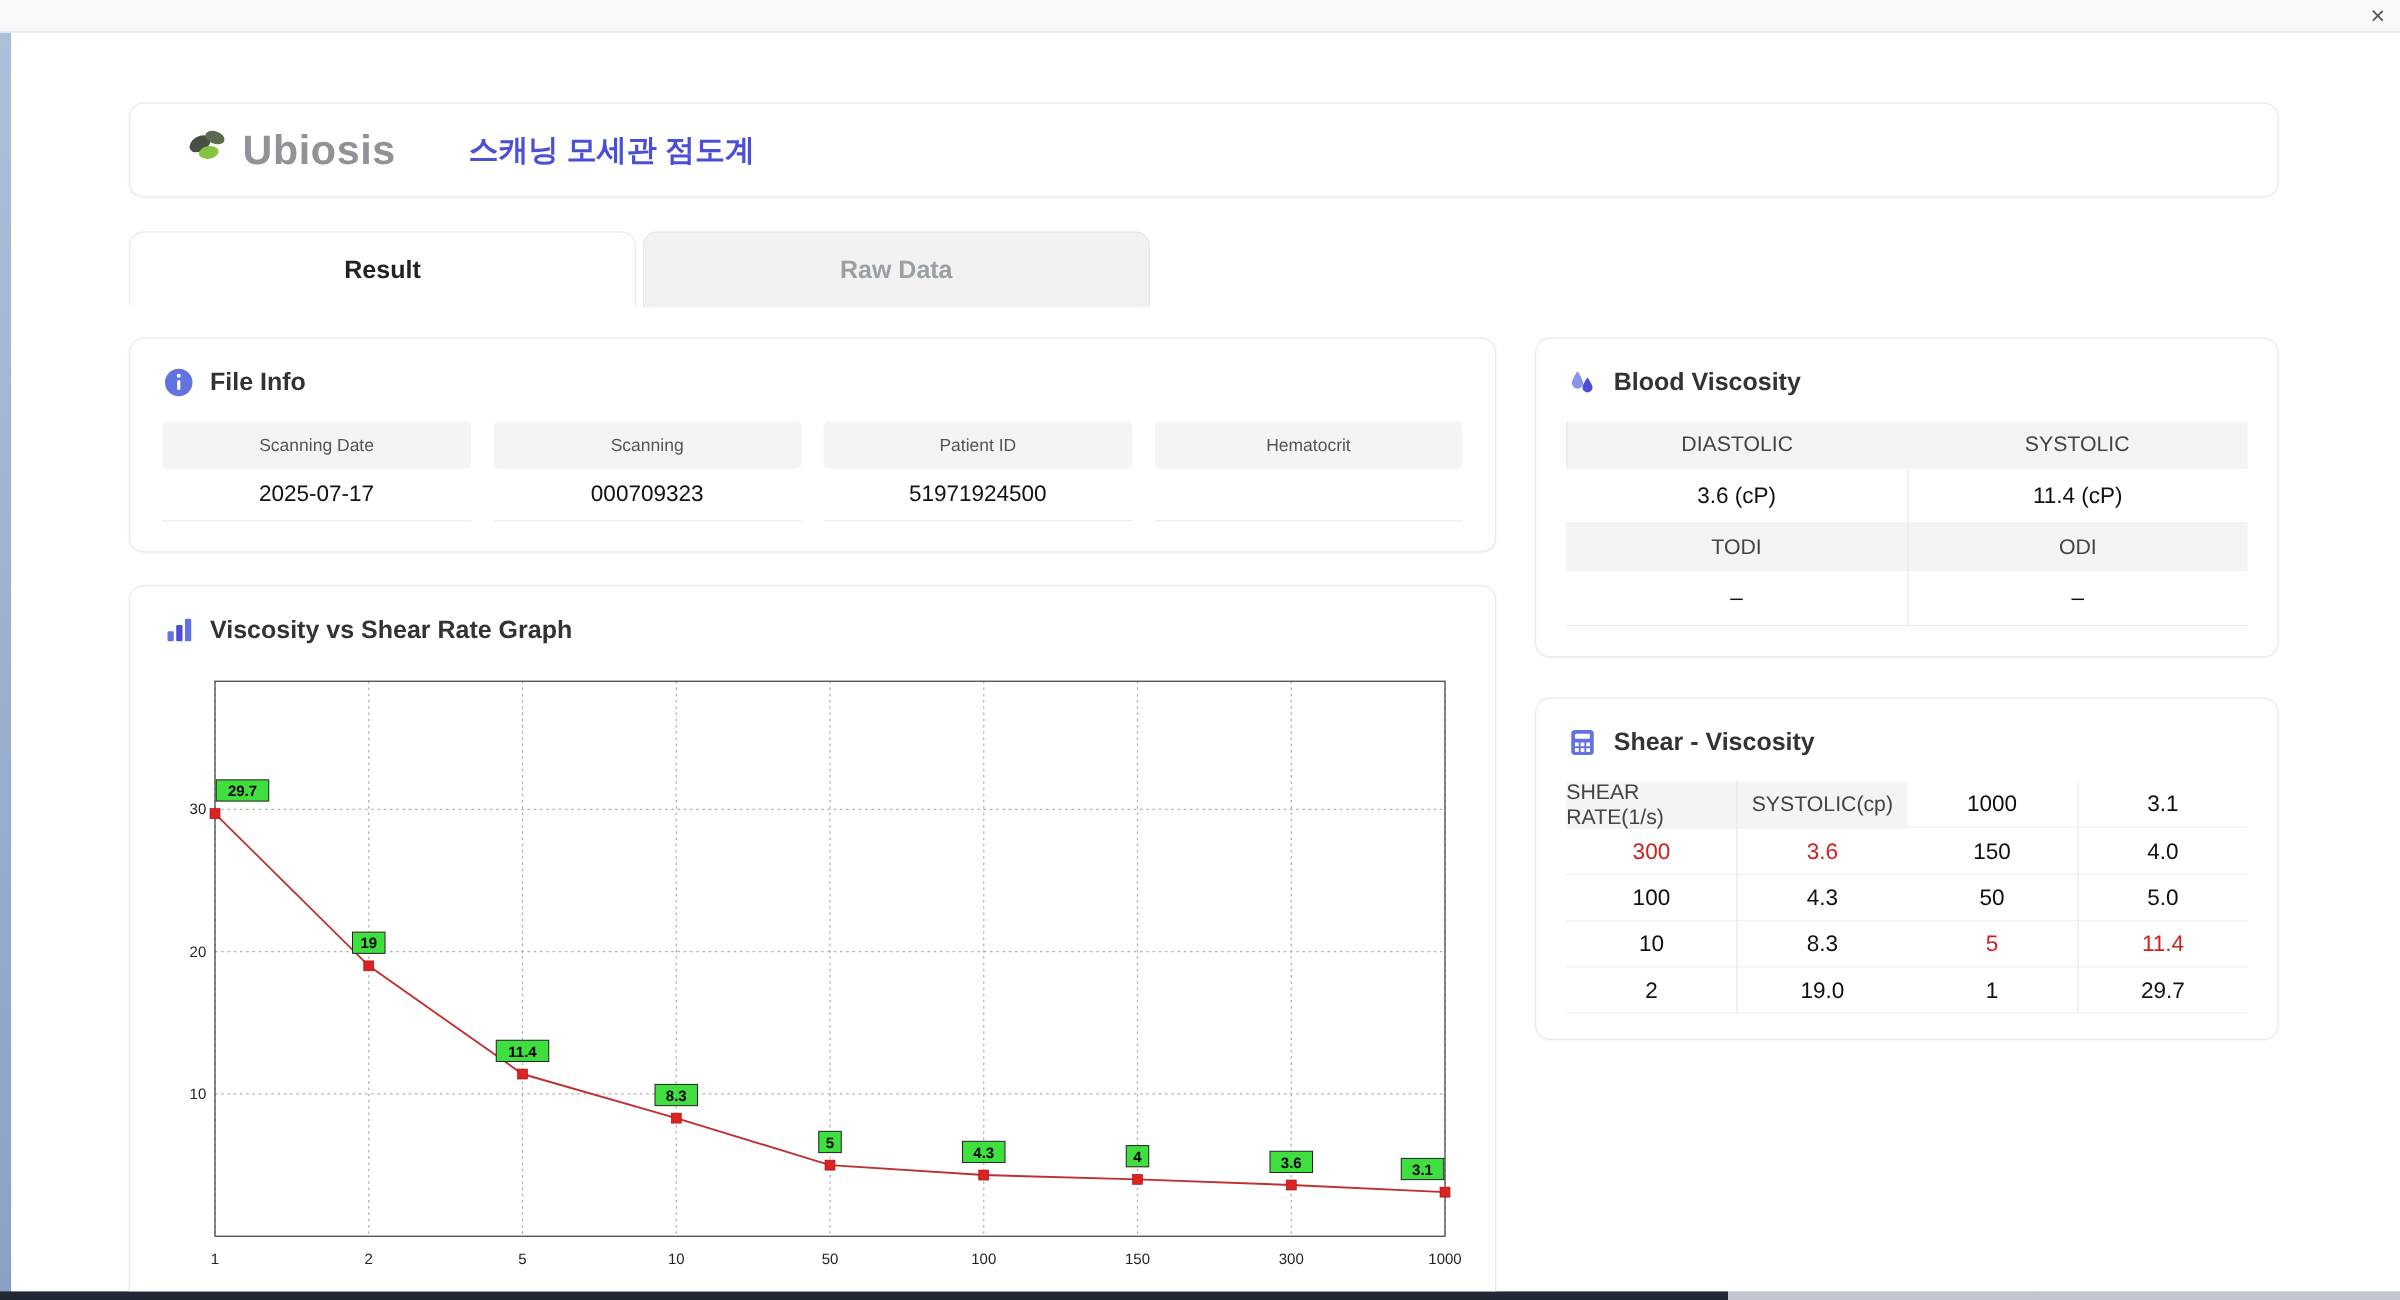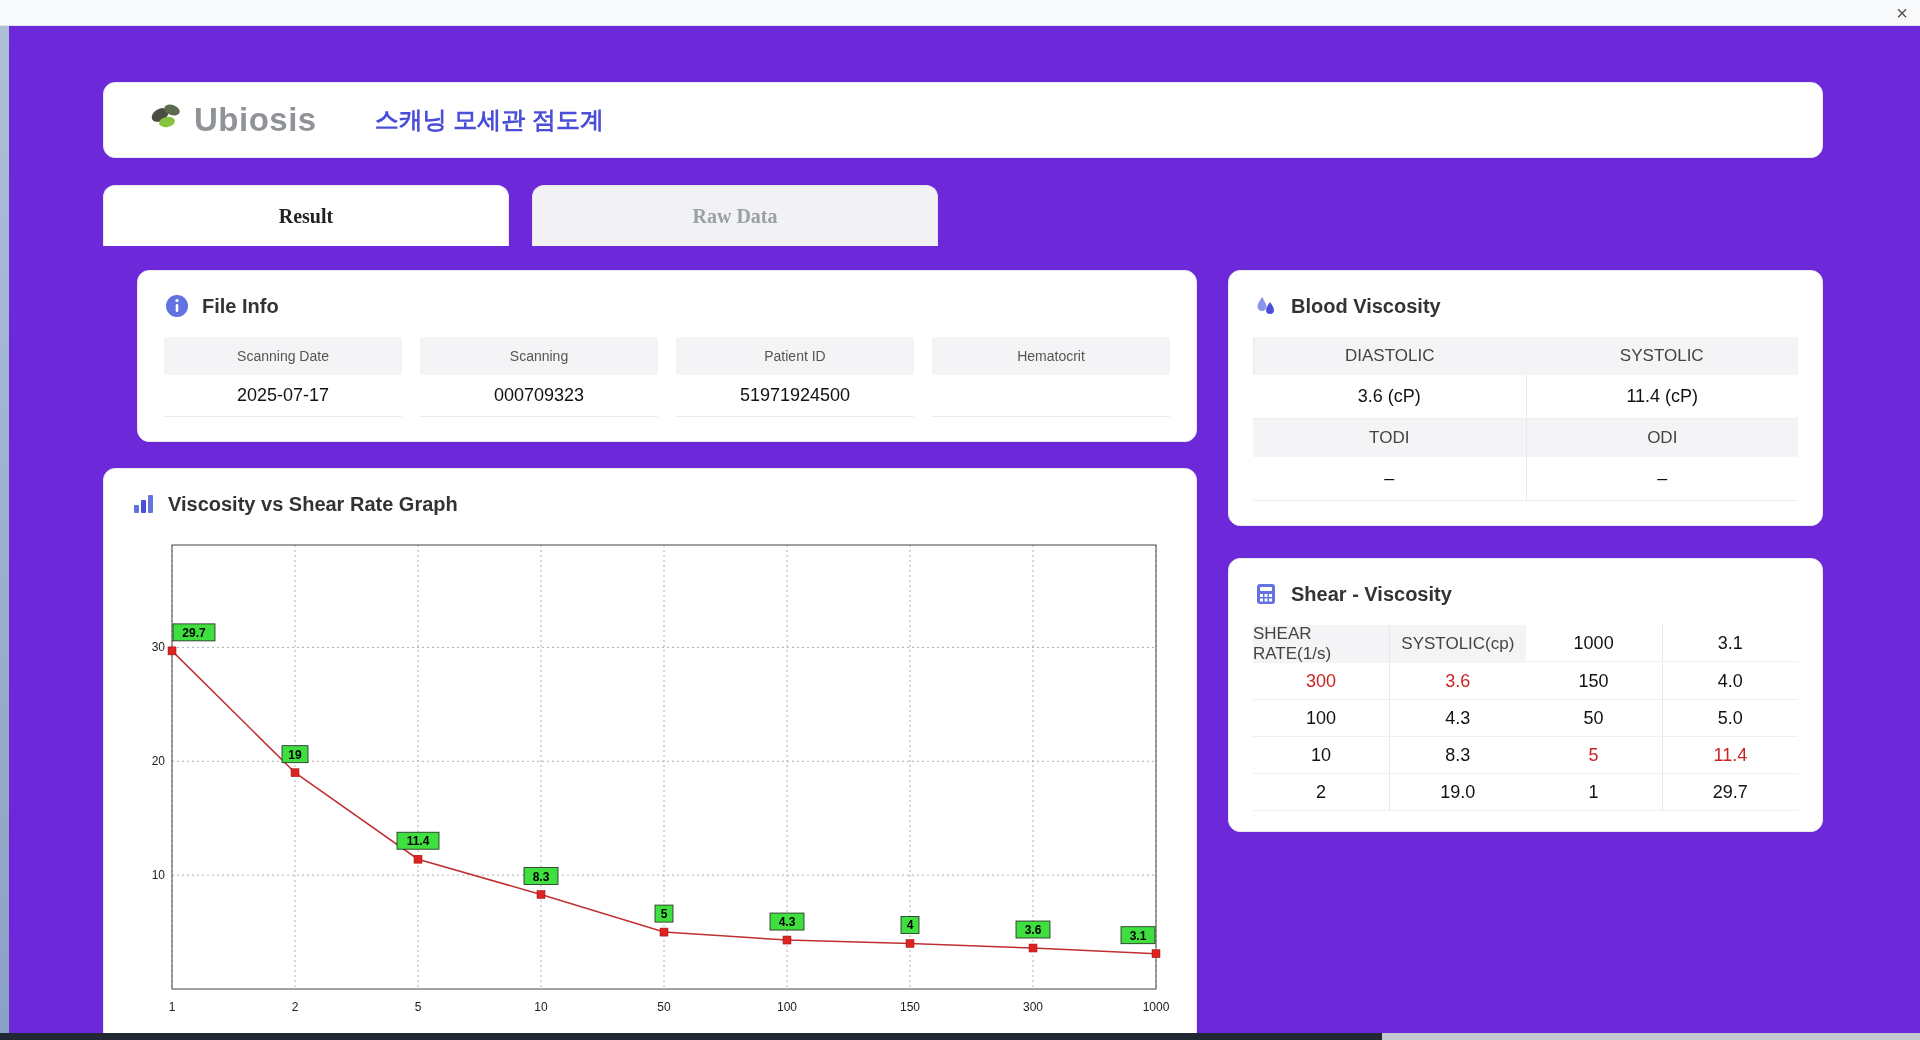--- a/index.html
+++ b/index.html
@@ -11,7 +11,7 @@
   .left-strip { position:absolute; left:0; top:26px; width:9px; bottom:7px; background:linear-gradient(#aebfd8,#8ba1c4); }
   .bottom-strip { position:absolute; left:0; bottom:0; width:1920px; height:7px; background:linear-gradient(to right,#222734 0 72%,#c2c6ce 72%); }
 
-  .page { position:absolute; left:9px; top:26px; right:0; bottom:7px; background:#6d28d9; padding:56px 97px 0 94px; overflow:hidden; }
+  .page { position:absolute; left:9px; top:26px; right:0; bottom:7px; background:#ffffff; padding:56px 97px 0 94px; overflow:hidden; }
 
   .card { background:#fff; border:1px solid #e8e9ee; border-radius:12px; box-shadow:0 1px 2px rgba(0,0,0,0.03); }
 

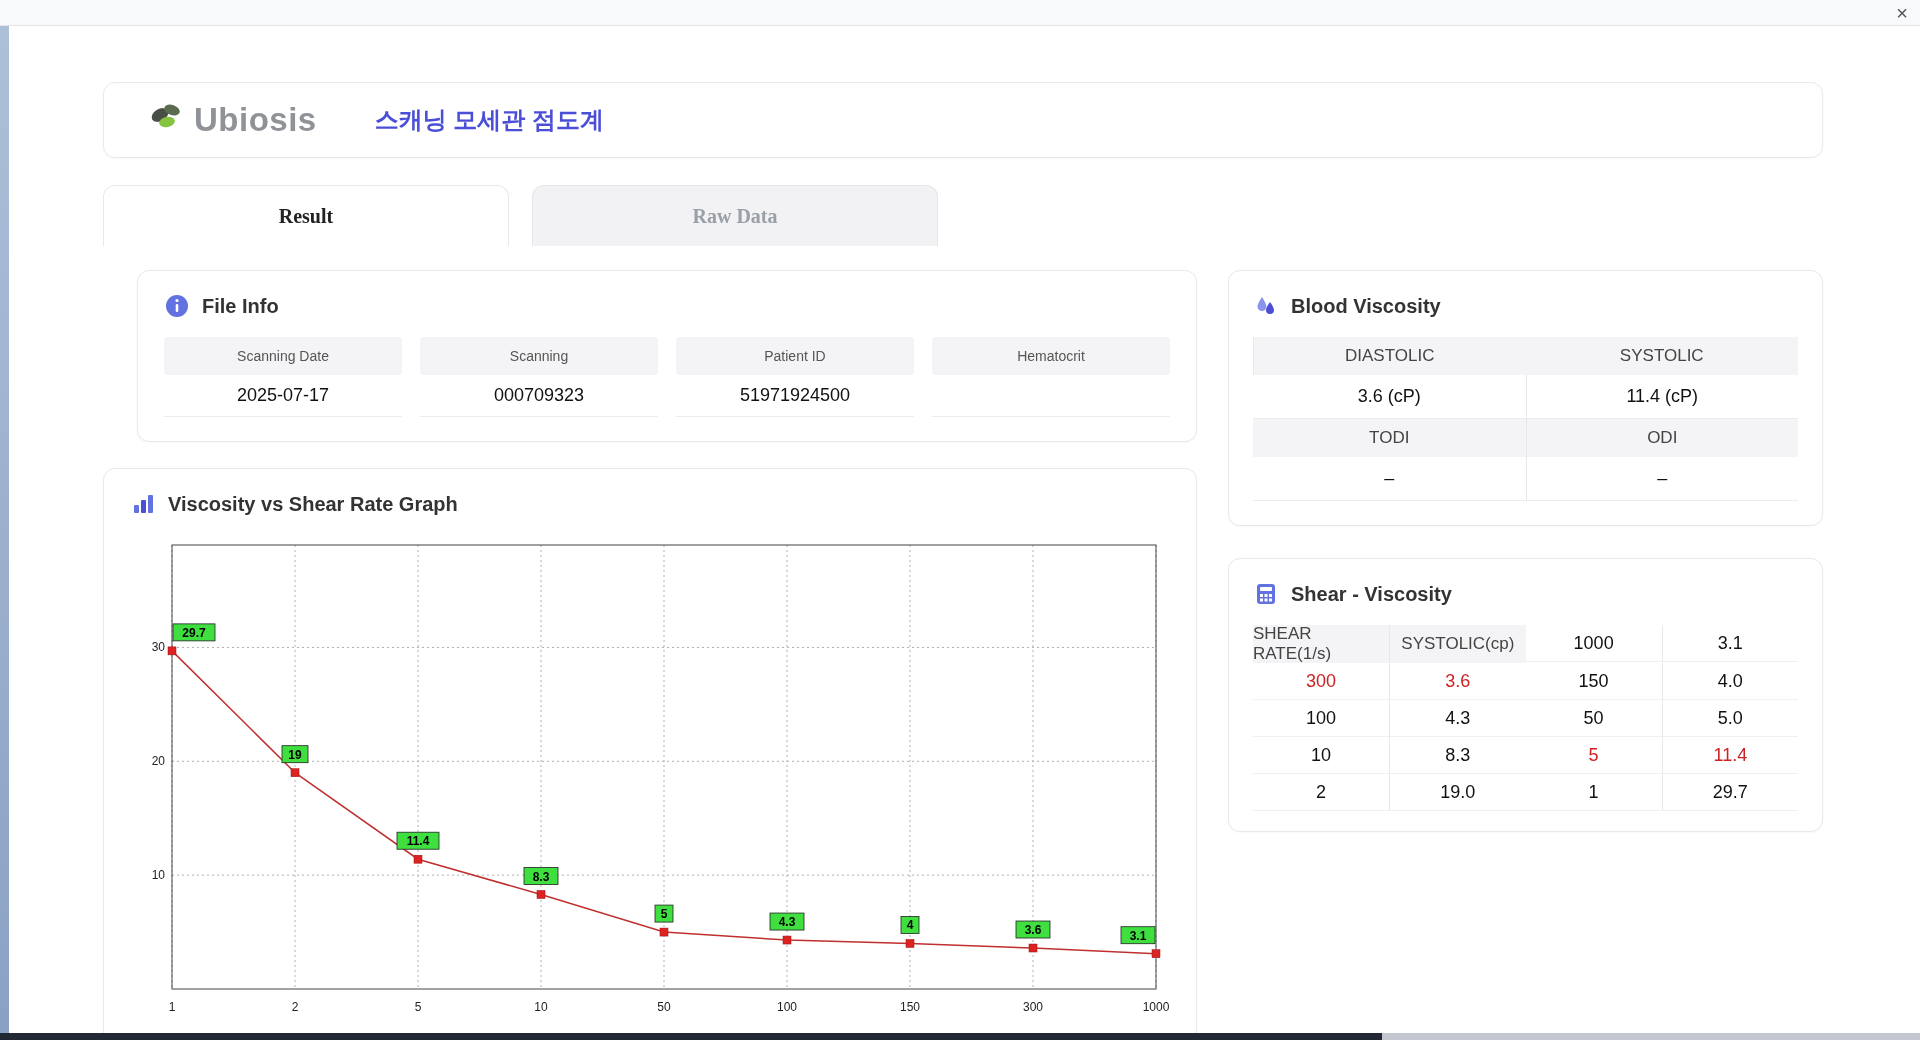--- a/index.html
+++ b/index.html
@@ -22,7 +22,7 @@
   .app-title { font-size:24px; font-weight:bold; color:#4b4fd8; }
 
   
-  .tabs { display:flex; gap:23px; margin-top:27px;font-family:Liberation Serif, serif; }
+  .tabs { display:flex; gap:5px; margin-top:27px; }
   .tab { width:406px; height:61px; display:flex; align-items:center; justify-content:center; font-size:20px; font-weight:bold; border-radius:12px 12px 0 0; cursor:pointer; }
   .tab.active { background:#fff; border:1px solid #e8e9ee; border-bottom:none; color:#222; }
   .tab.inactive { background:#f2f2f5; border:1px solid #e5e5ea; border-bottom:none; color:#9aa0a6; }

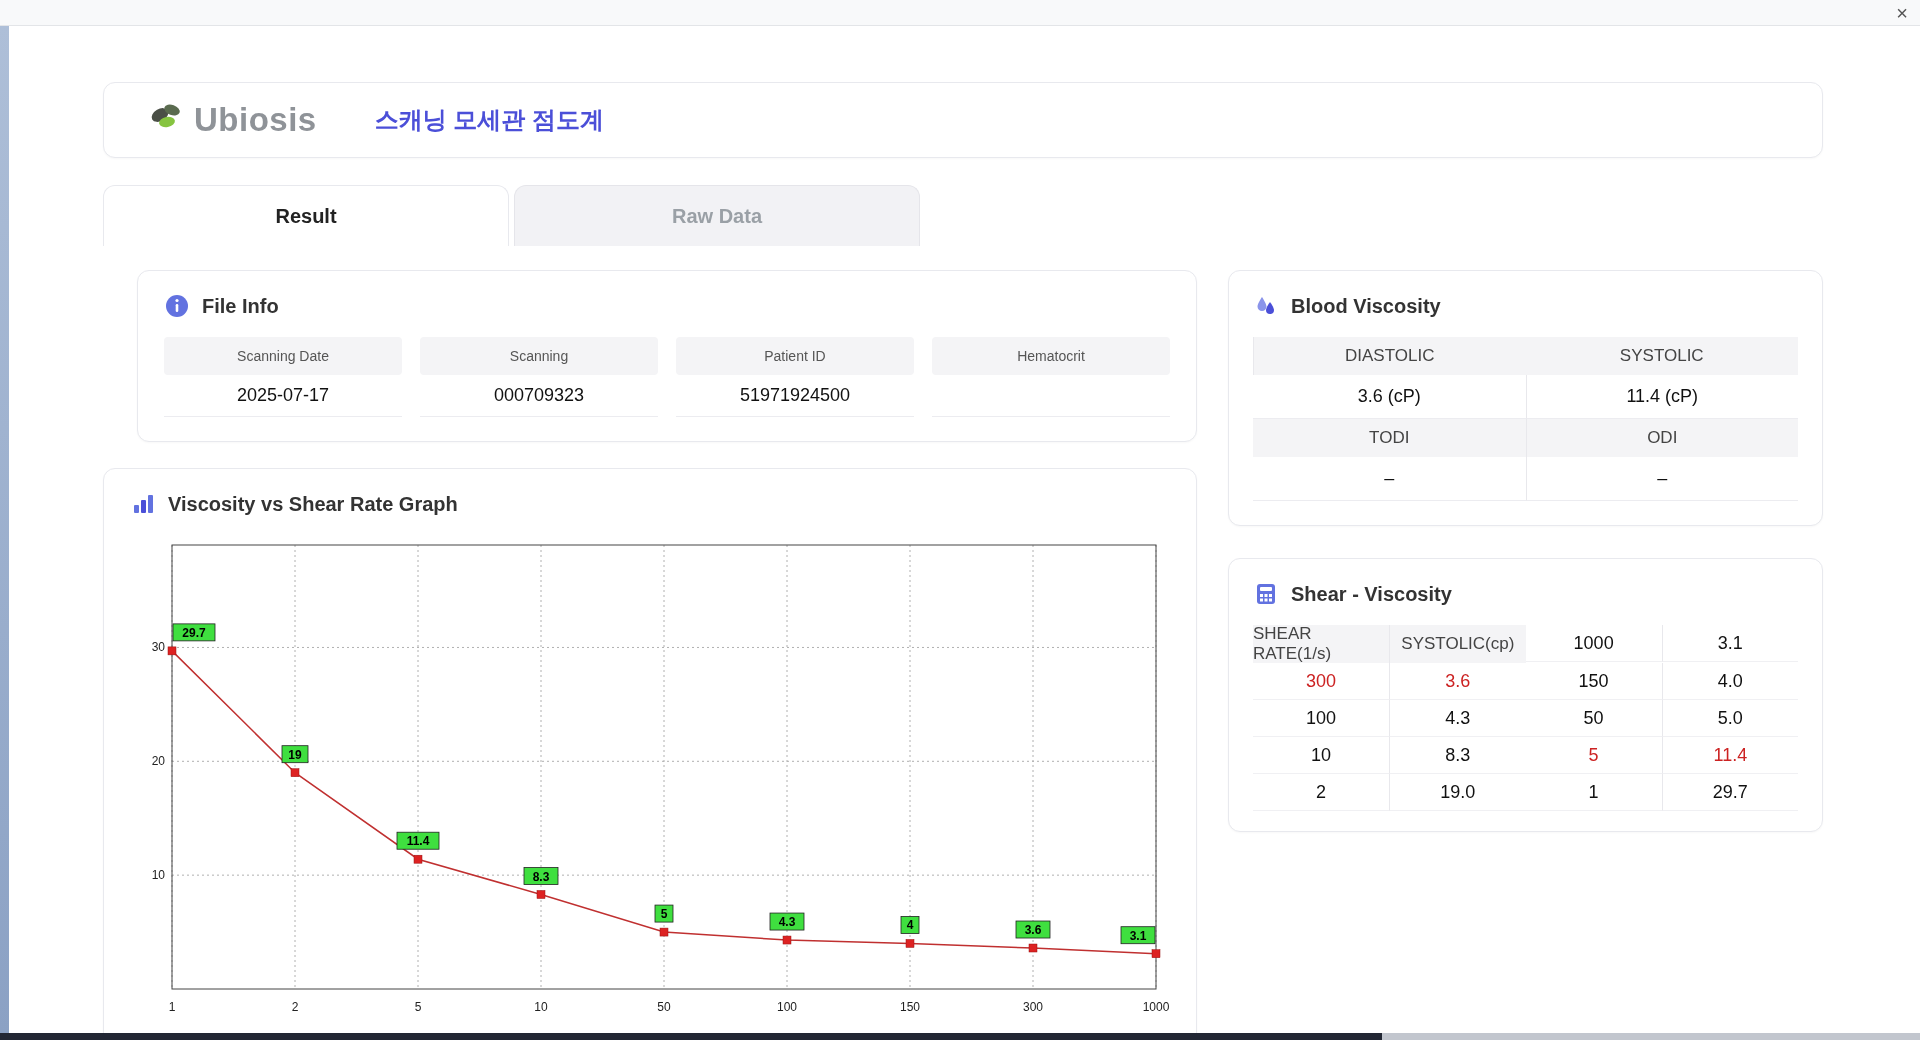--- a/index.html
+++ b/index.html
@@ -36,7 +36,7 @@
   .section-title { font-size:20px; font-weight:bold; color:#333; }
 
   
-  .file-info-card { padding:22px 26px 24px; margin-bottom:26px;margin-left:34px; }
+  .file-info-card { padding:22px 26px 24px; margin-bottom:26px; }
   .fields { display:flex; gap:18px; }
   .field { flex:1; }
   .field-label { background:#f4f4f6; border-radius:4px; height:38px; display:flex; align-items:center; justify-content:center; font-size:14px; color:#555; }

